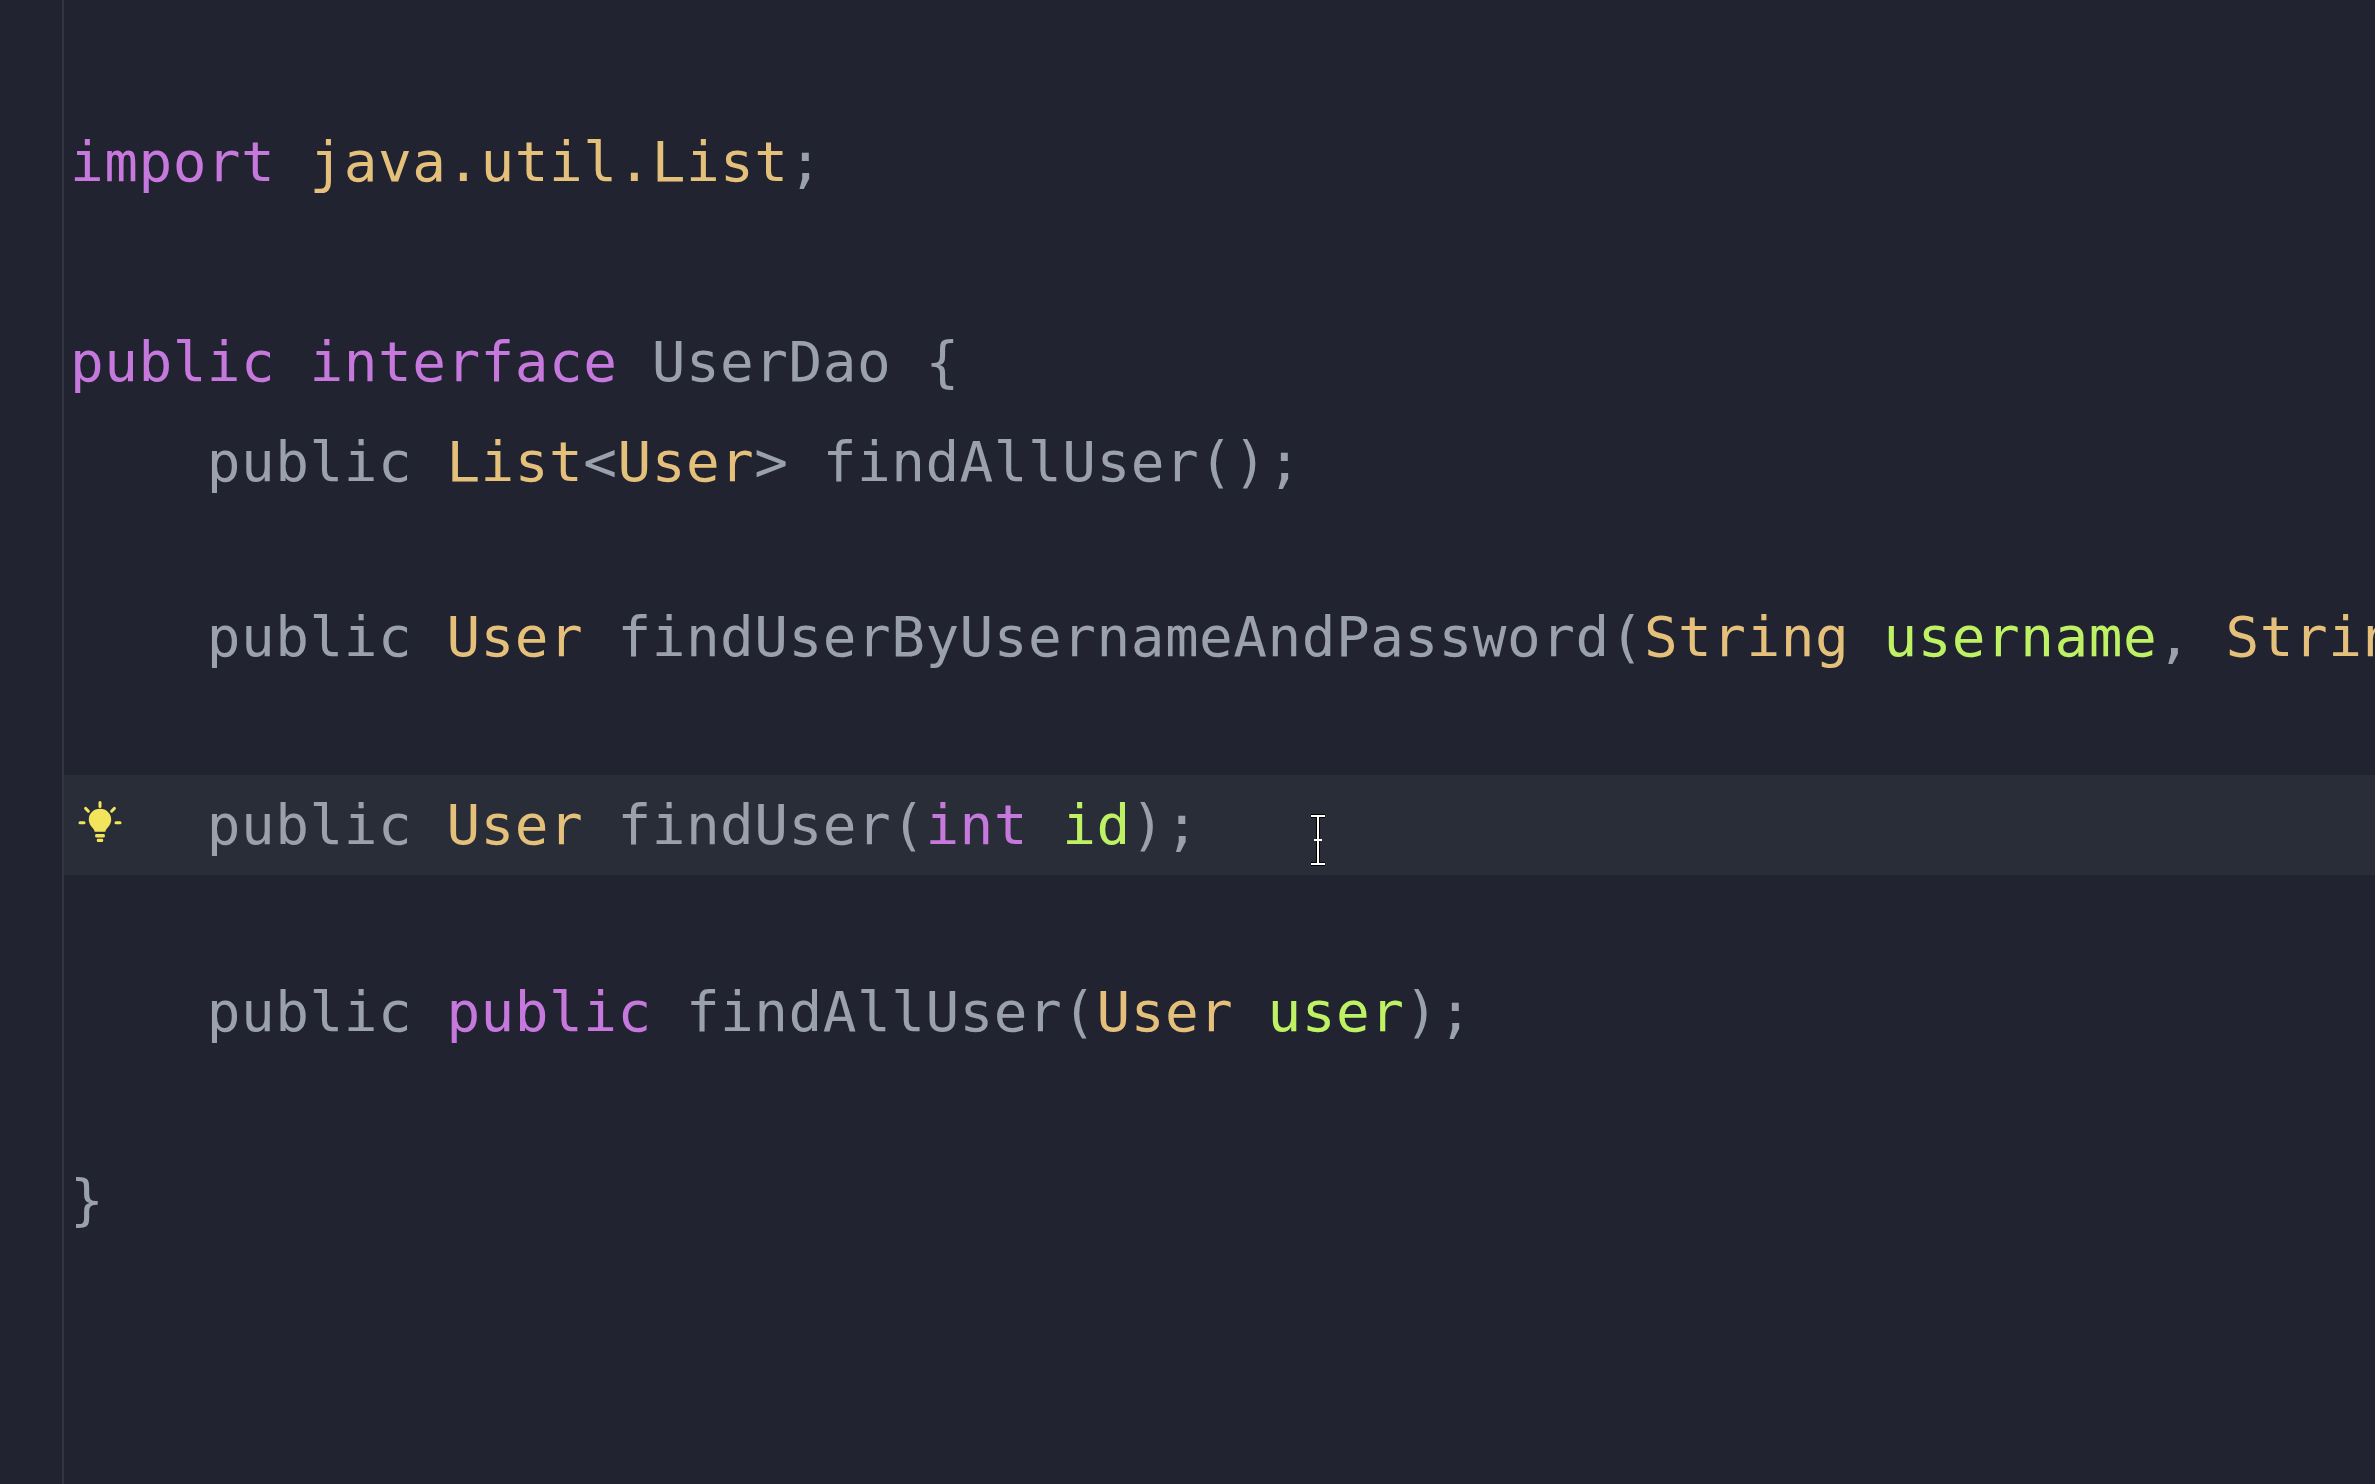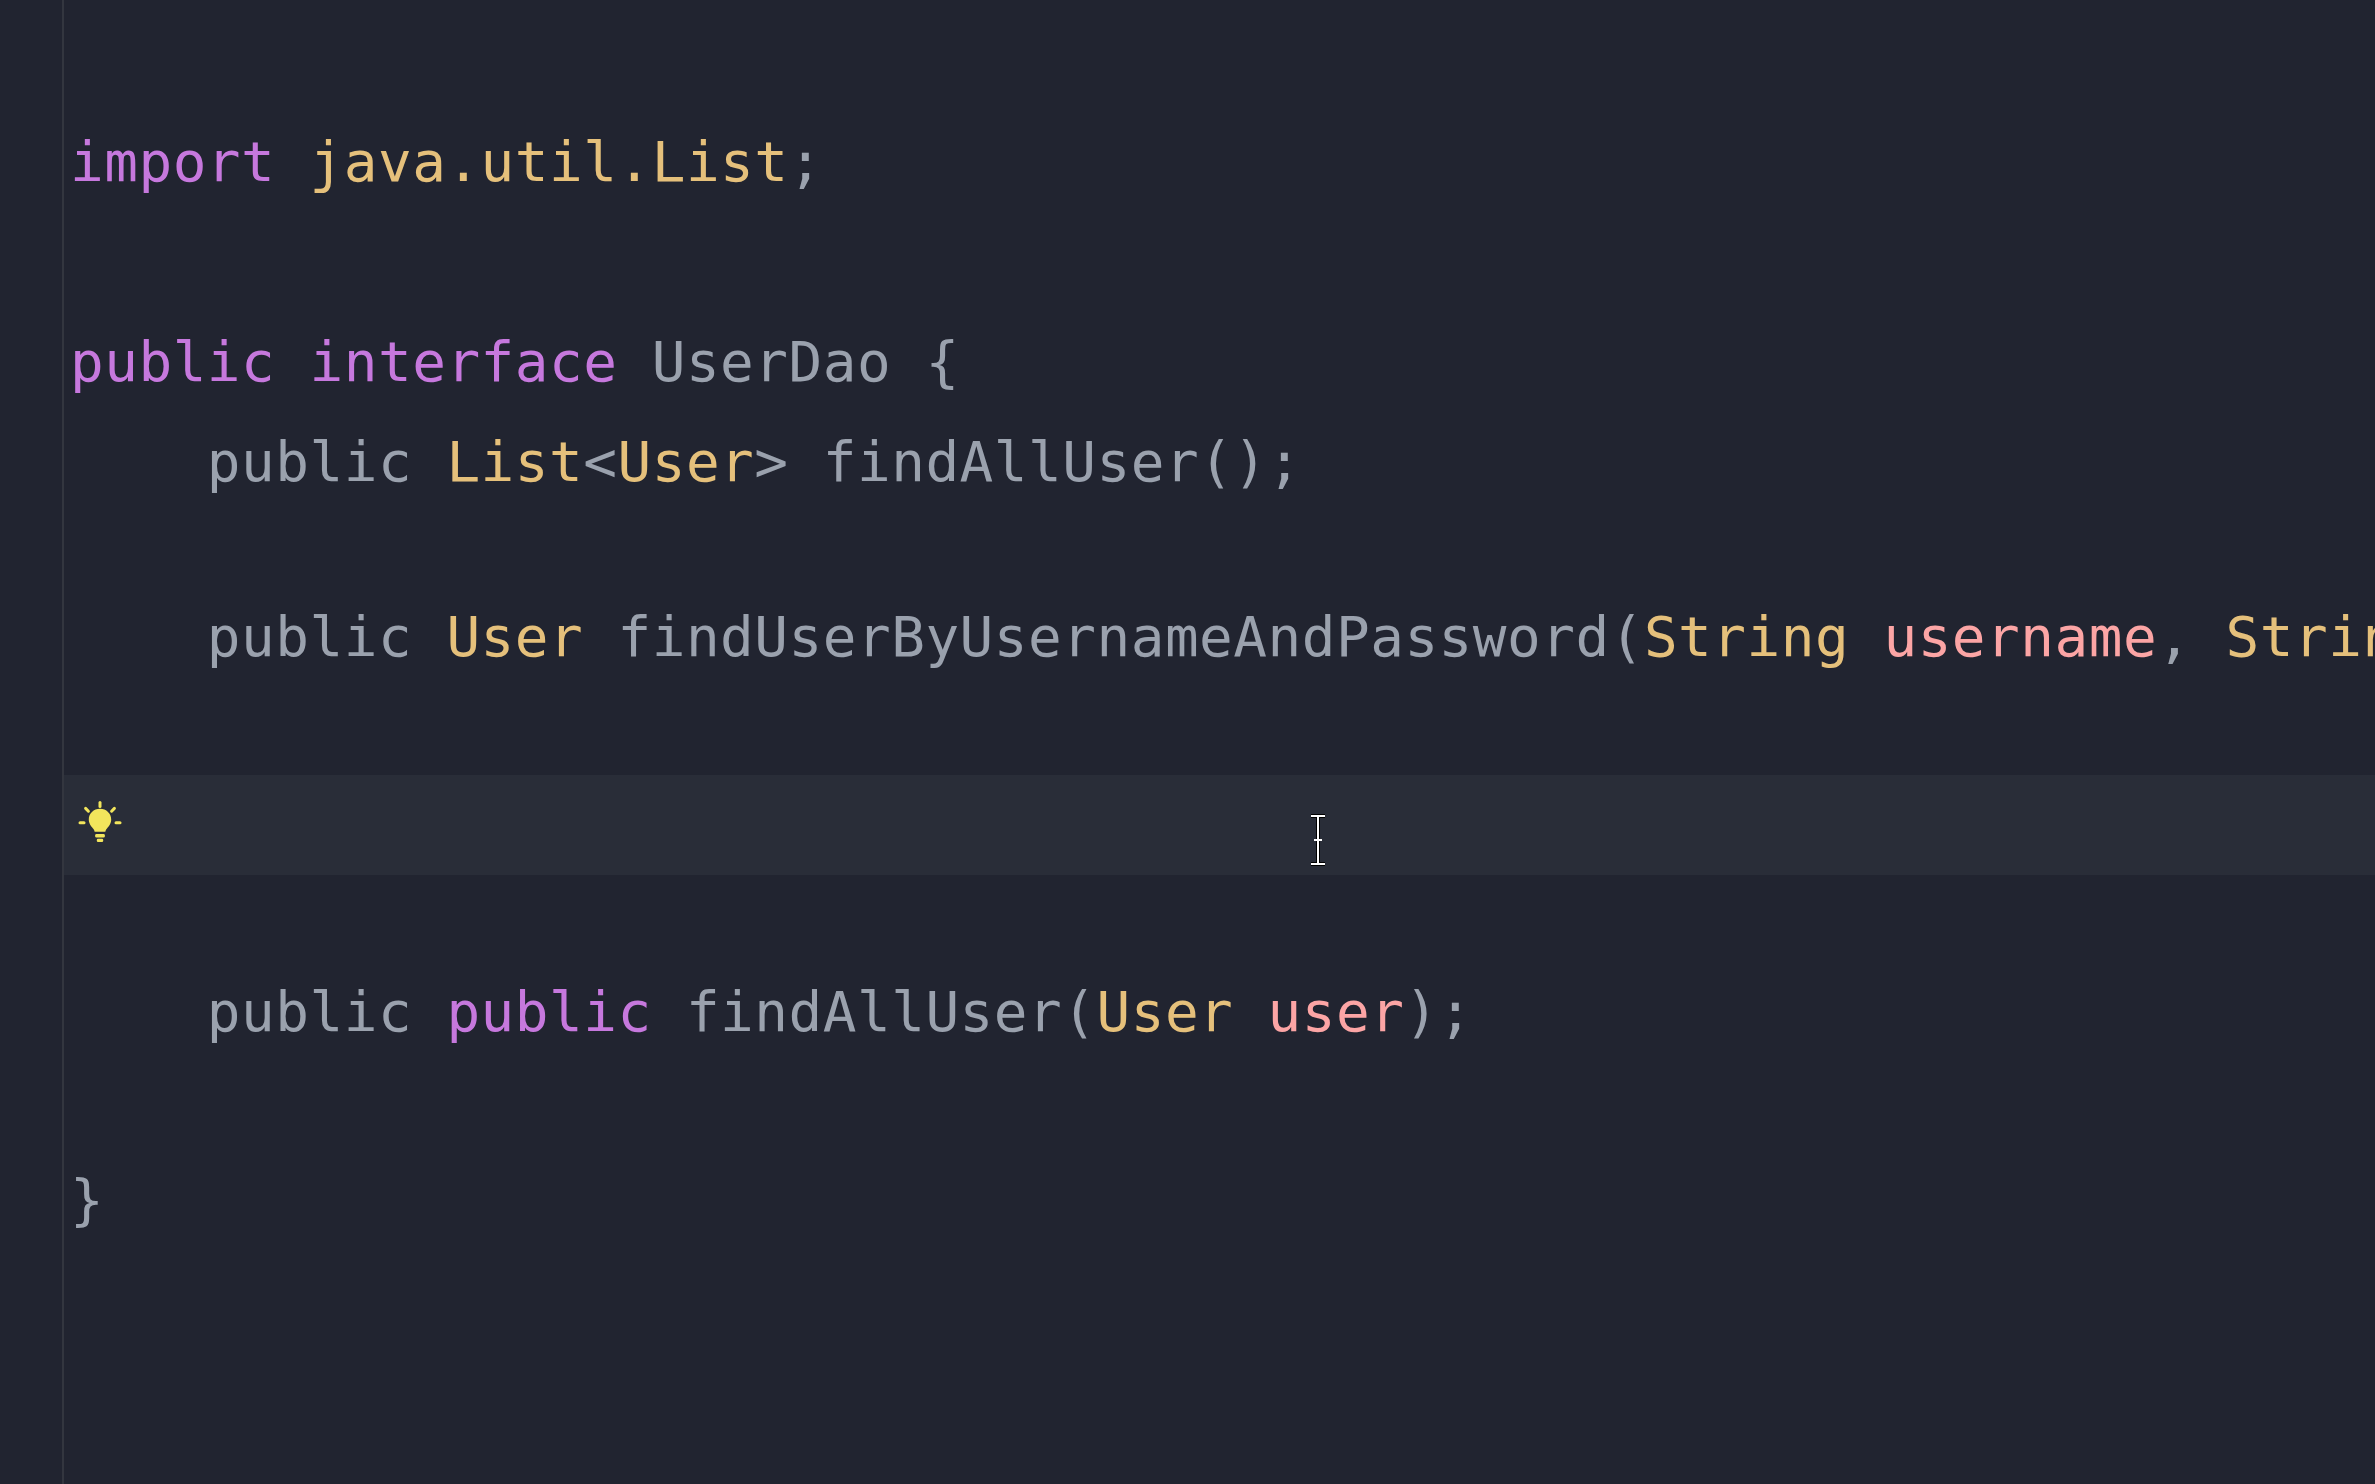--- a/index.html
+++ b/index.html
@@ -77,7 +77,7 @@
   .tok-keyword   { color: #c678dd; }           
   .tok-type      { color: #e5c07b; }           
   .tok-ident     { color: #9aa1ad; }           
-  .tok-param     { color: #fca5a5; }           
+  .tok-param     { color: #bef264; }           
   .tok-punct     { color: #9aa1ad; }           
   .tok-plain     { color: #9aa1ad; }
 

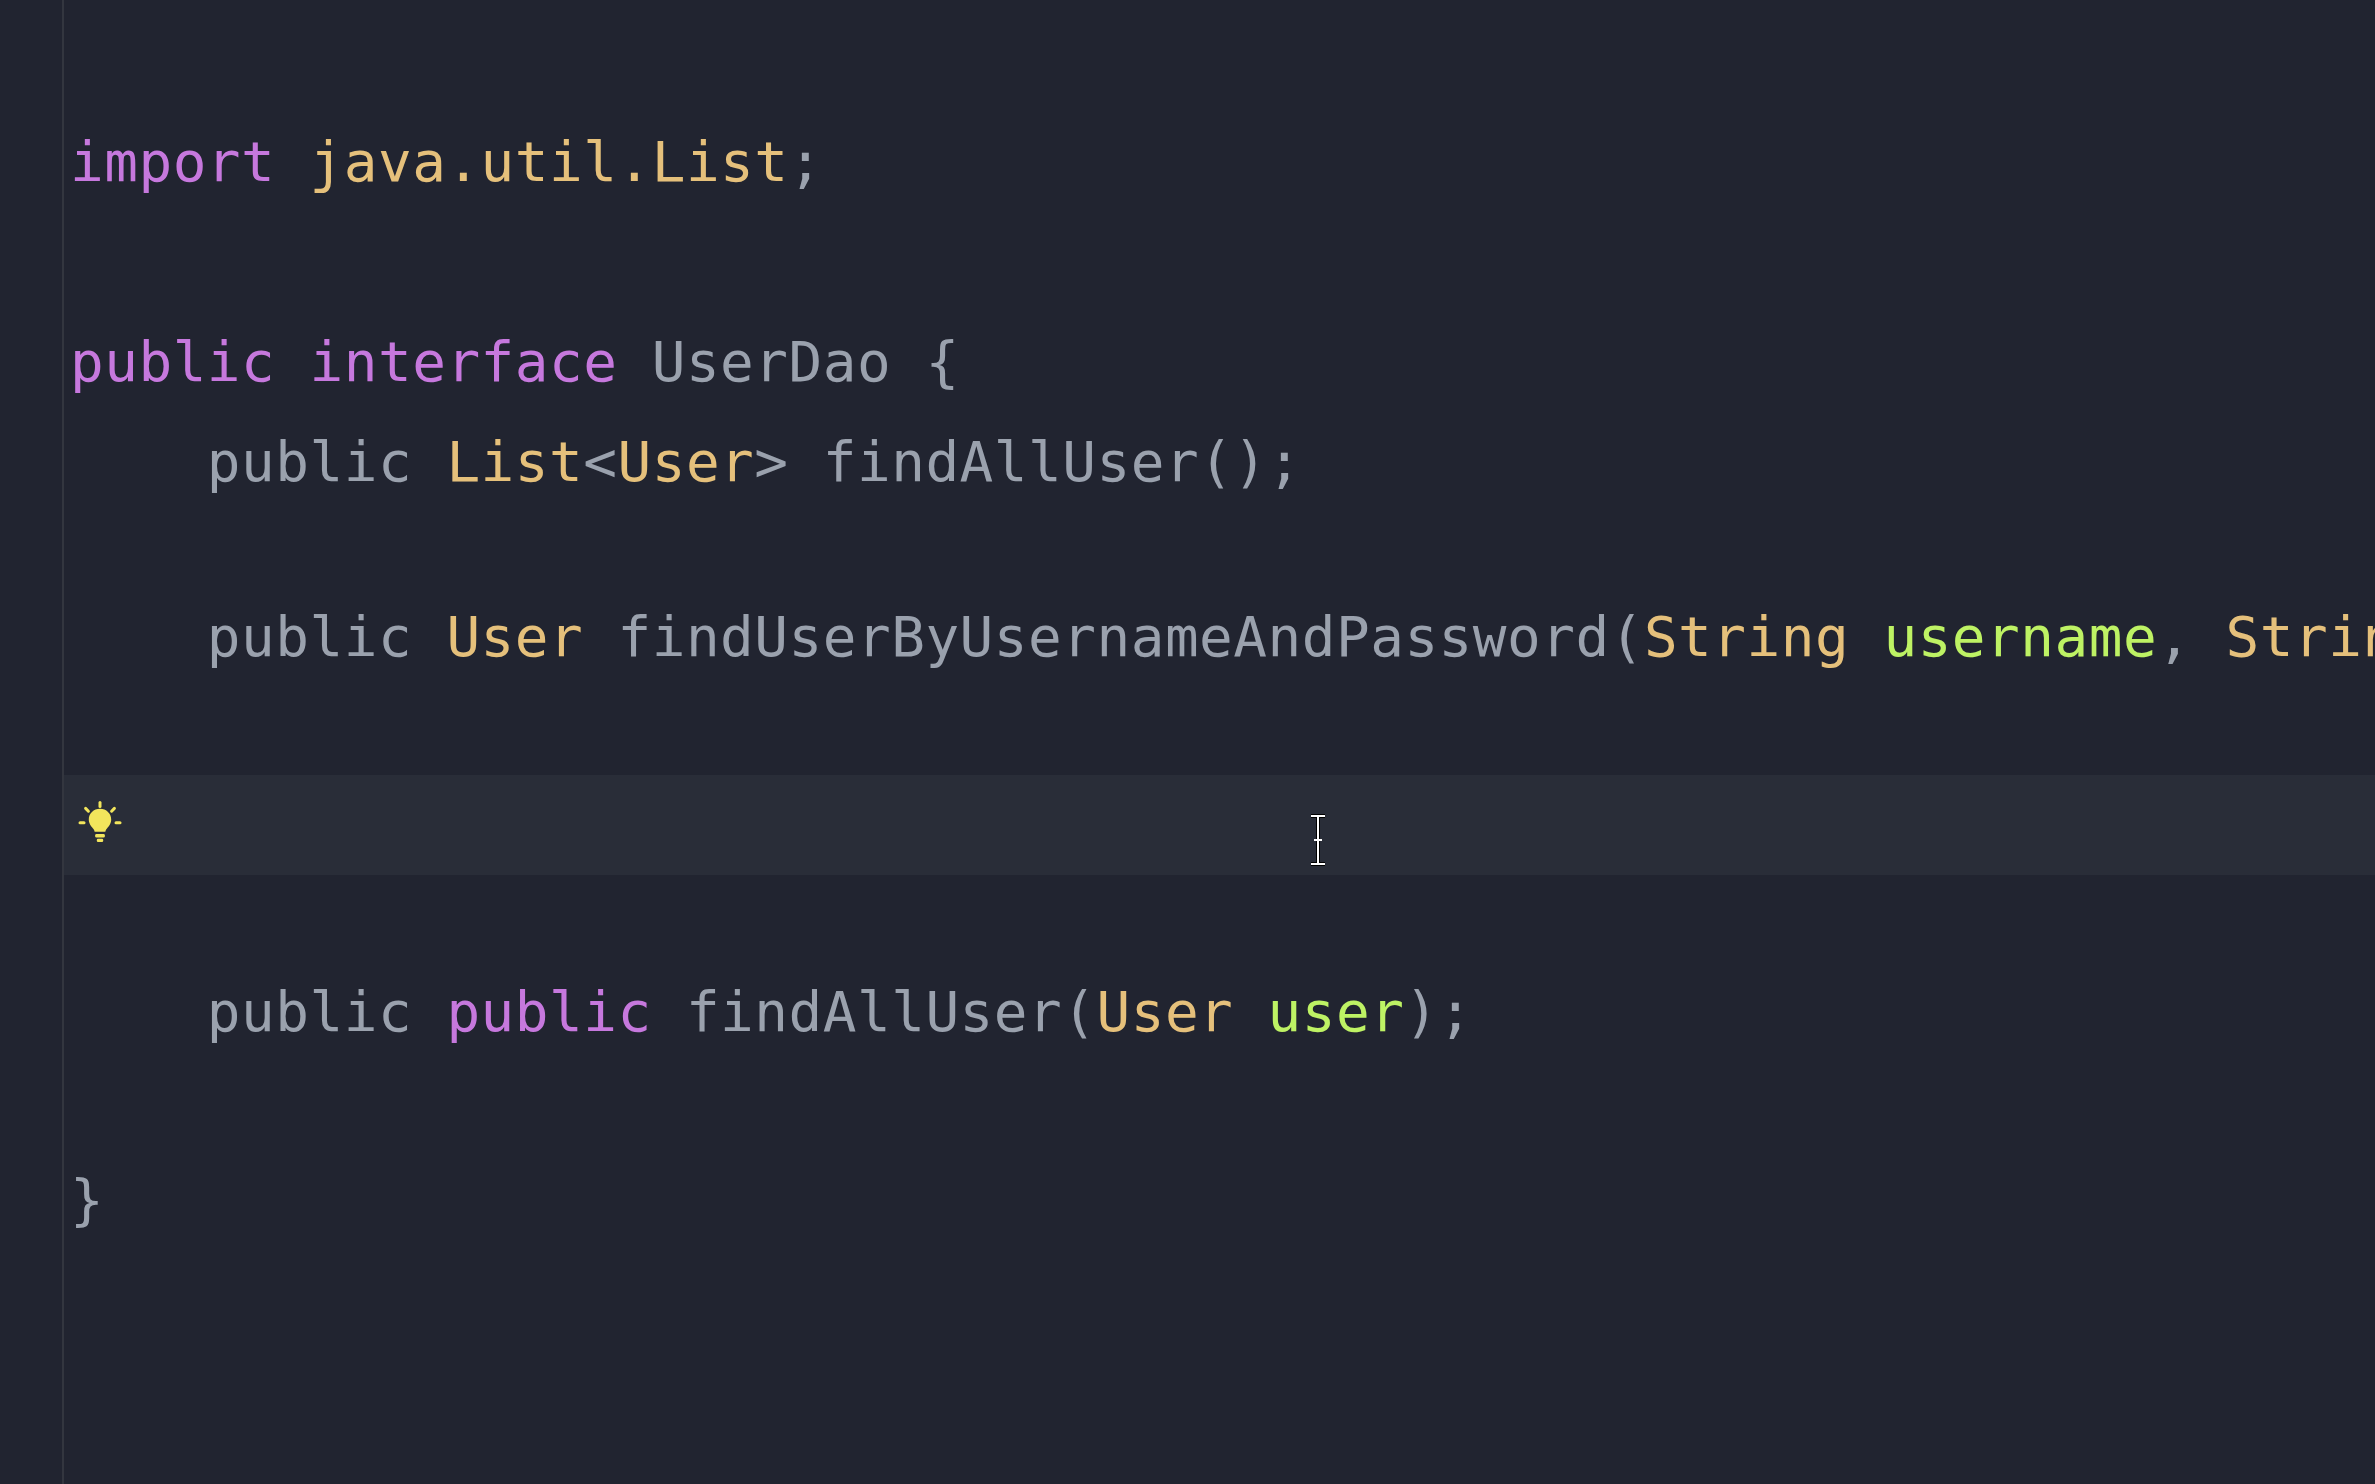--- a/index.html
+++ b/index.html
@@ -137,6 +137,7 @@
       <div class="code-line" id="line-blank-3"></div>
       <div class="code-line" id="line-findbyup"><span class="tok-ident">    public </span><span class="tok-type">User</span><span class="tok-ident"> findUserByUsernameAndPassword</span><span class="tok-punct">(</span><span class="tok-type">String</span><span class="tok-plain"> </span><span class="tok-param">username</span><span class="tok-punct">, </span><span class="tok-type">String</span></div>
       <div class="code-line" id="line-blank-4"></div>
+      <div class="code-line" id="line-finduser"><span class="tok-ident">    public </span><span class="tok-type">User</span><span class="tok-ident"> findUser</span><span class="tok-punct">(</span><span class="tok-keyword">int</span><span class="tok-plain"> </span><span class="tok-param">id</span><span class="tok-punct">);</span></div>
       <div class="code-line" id="line-blank-5"></div>
       <div class="code-line" id="line-insert"><span class="tok-ident">    public </span><span class="tok-keyword">public</span><span class="tok-ident"> findAllUser</span><span class="tok-punct">(</span><span class="tok-type">User</span><span class="tok-plain"> </span><span class="tok-param">user</span><span class="tok-punct">);</span></div>
       <div class="code-line" id="line-blank-6"></div>

